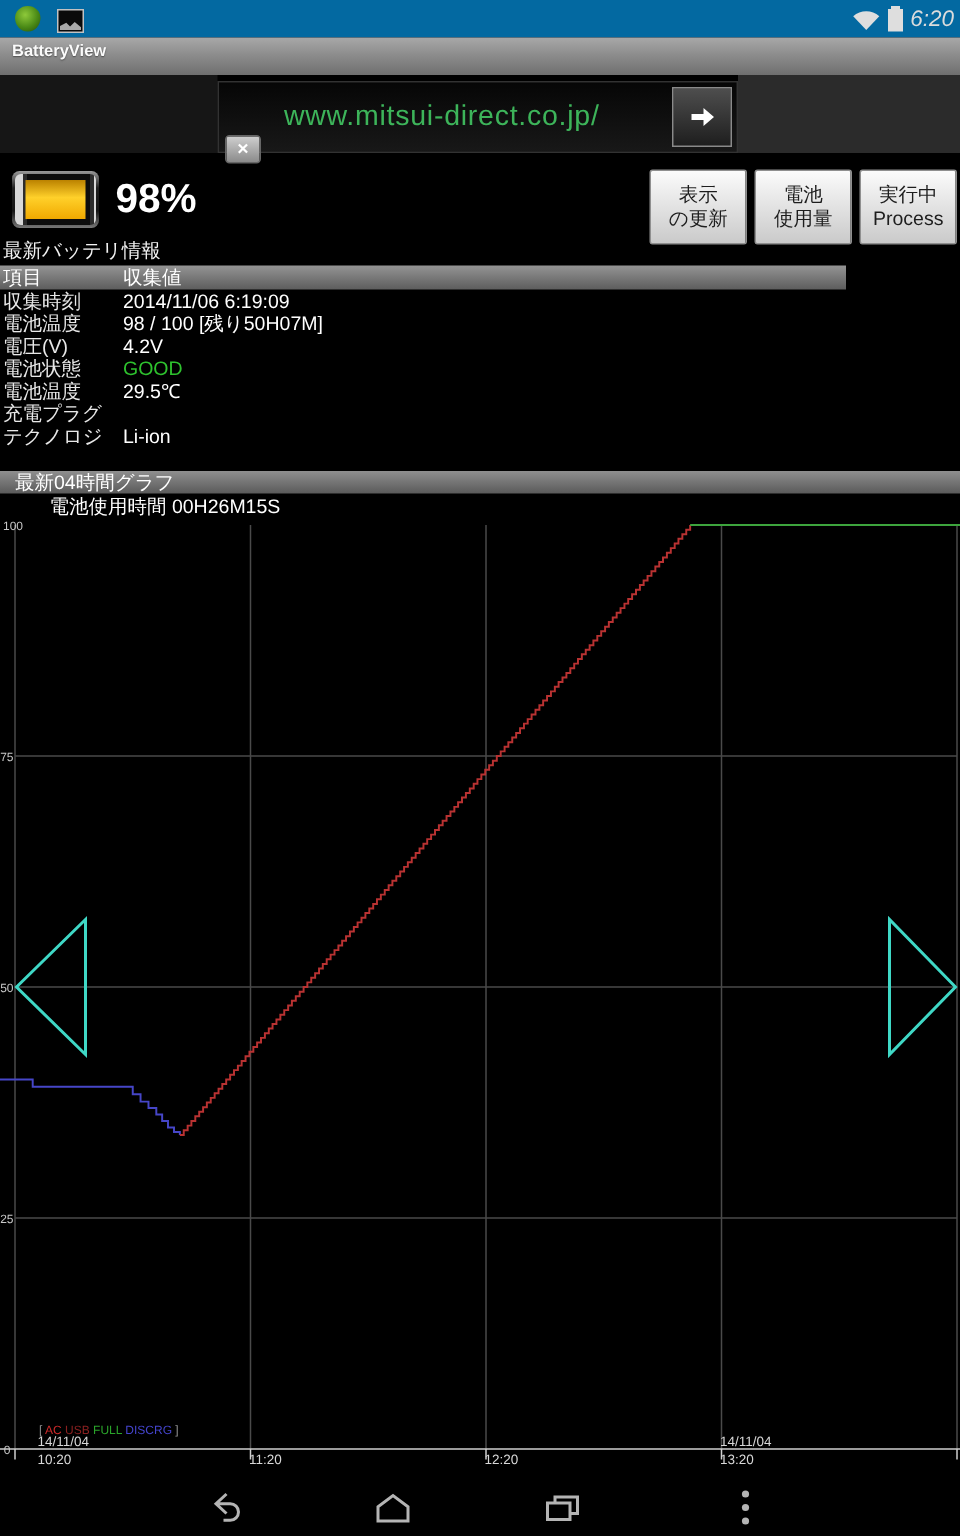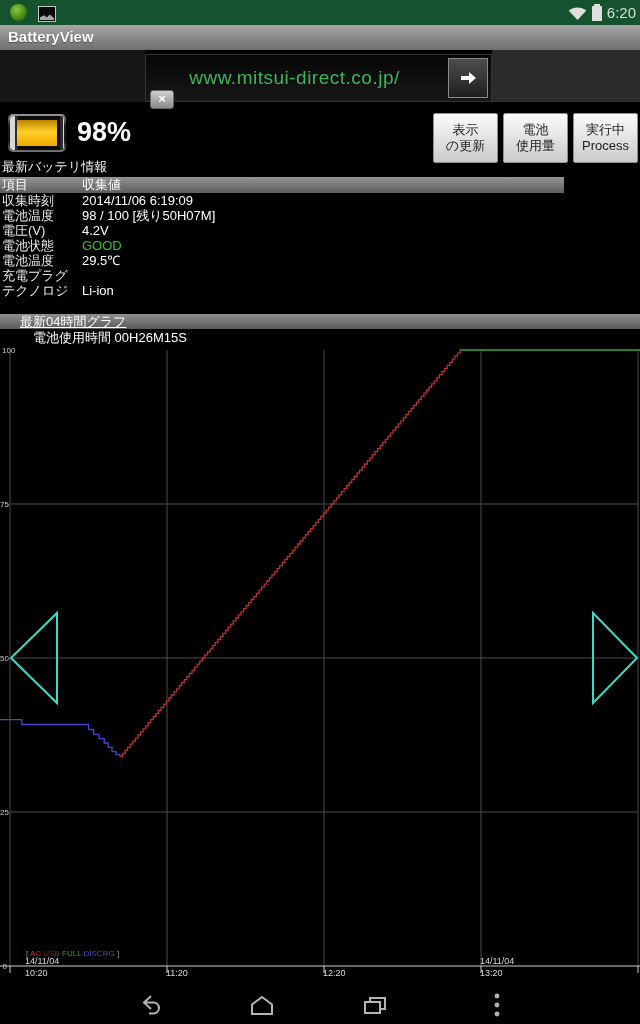--- a/index.html
+++ b/index.html
@@ -6,7 +6,7 @@
   .screen{position:relative;width:640px;height:1024px;background:#000;overflow:hidden;
           font-family:"Liberation Sans",sans-serif;-webkit-font-smoothing:antialiased;}
   
-  .status-bar{position:absolute;left:0;top:0;width:640px;height:25px;background:#14532d;}
+  .status-bar{position:absolute;left:0;top:0;width:640px;height:25px;background:#0369a1;font-style:italic;}
   .shield{position:absolute;left:10px;top:4px;width:17px;height:17px;border-radius:50% 50% 48% 48%/46% 46% 54% 54%;
           background:radial-gradient(circle at 40% 35%,#8ec93a,#4a8a16 55%,#234d08);} 
   .shot{position:absolute;left:38px;top:6px;width:16px;height:14px;border:1px solid #c2c2c2;background:#0a0a0a;}

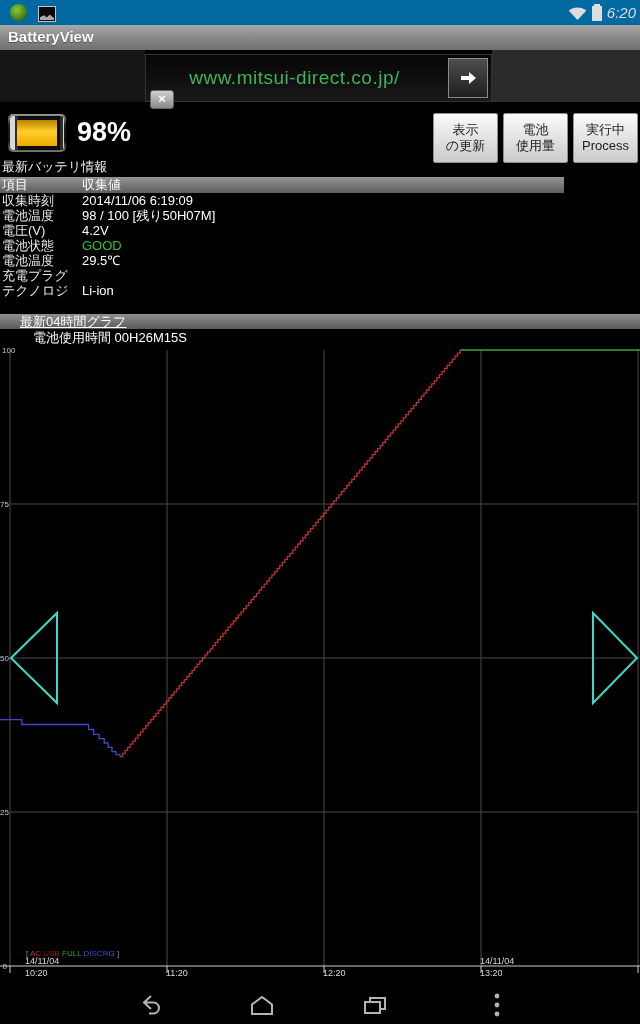--- a/index.html
+++ b/index.html
@@ -19,7 +19,7 @@
   
   .title-bar{position:absolute;left:0;top:25px;width:640px;height:25px;
              background:linear-gradient(180deg,#a8a8a8,#8d8d8d 45%,#6f6f6f);border-bottom:1px solid #3a3a3a;}
-  .title-bar span{display:block;padding:3px 17px 0 8px;color:#fbfbfb;font-size:15px;font-weight:bold;
+  .title-bar span{display:block;padding:3px 17px 0 8px;color:#fbfbfb;font-size:11px;font-weight:bold;
              text-shadow:0 1px 1px #4c4c4c;}
   
   .ad-row{position:absolute;left:0;top:50px;width:640px;height:60px;background:#000;}

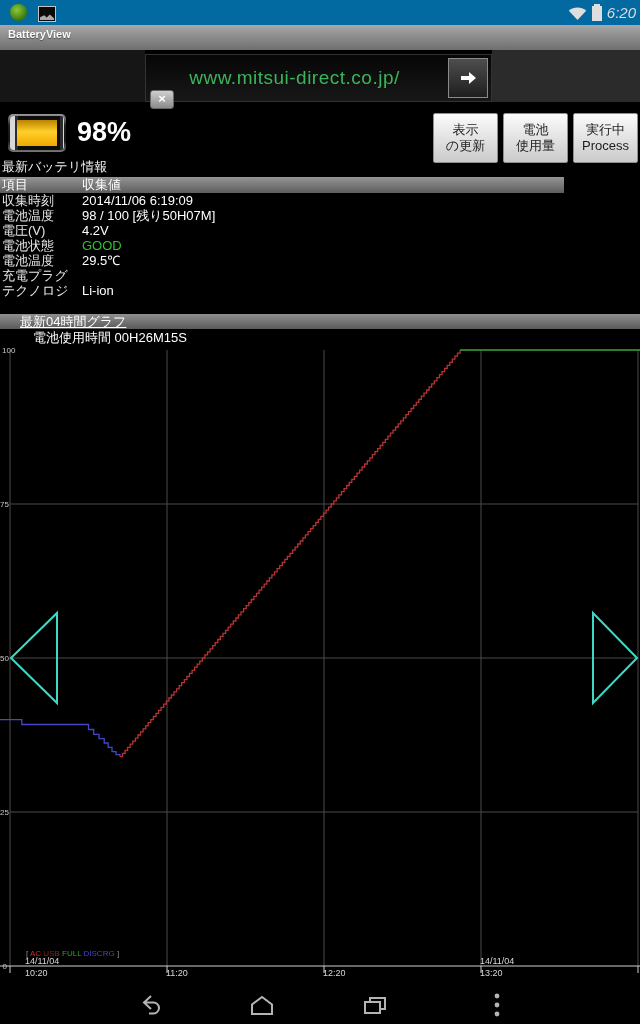--- a/index.html
+++ b/index.html
@@ -59,7 +59,7 @@
   
   .graph-bar{position:absolute;left:0;top:314px;width:640px;height:15px;
              background:linear-gradient(180deg,#8f8f8f,#5a5a5a);color:#fff;font-size:13px;line-height:15px;}
-  .graph-bar span{padding-left:20px;text-decoration:underline;}
+  .graph-bar span{padding-left:10px;}
   .usage{position:absolute;left:2px;top:329px;color:#fff;font-size:13px;margin-left:31px;}
   #chart-svg{position:absolute;left:0;top:345px;}
   

